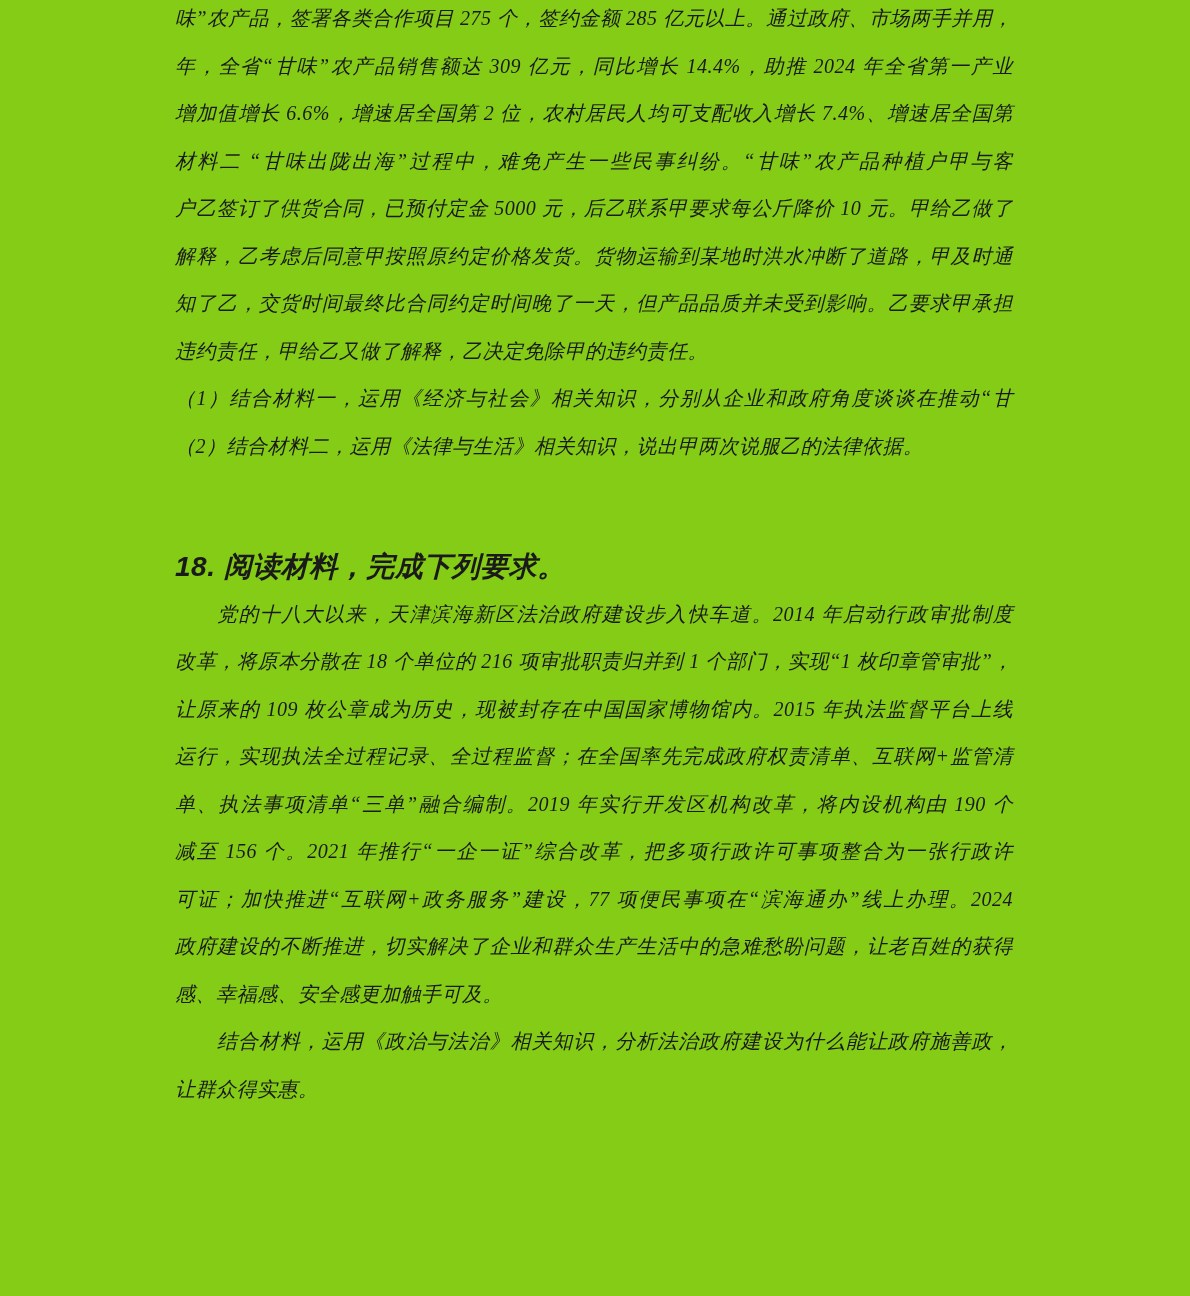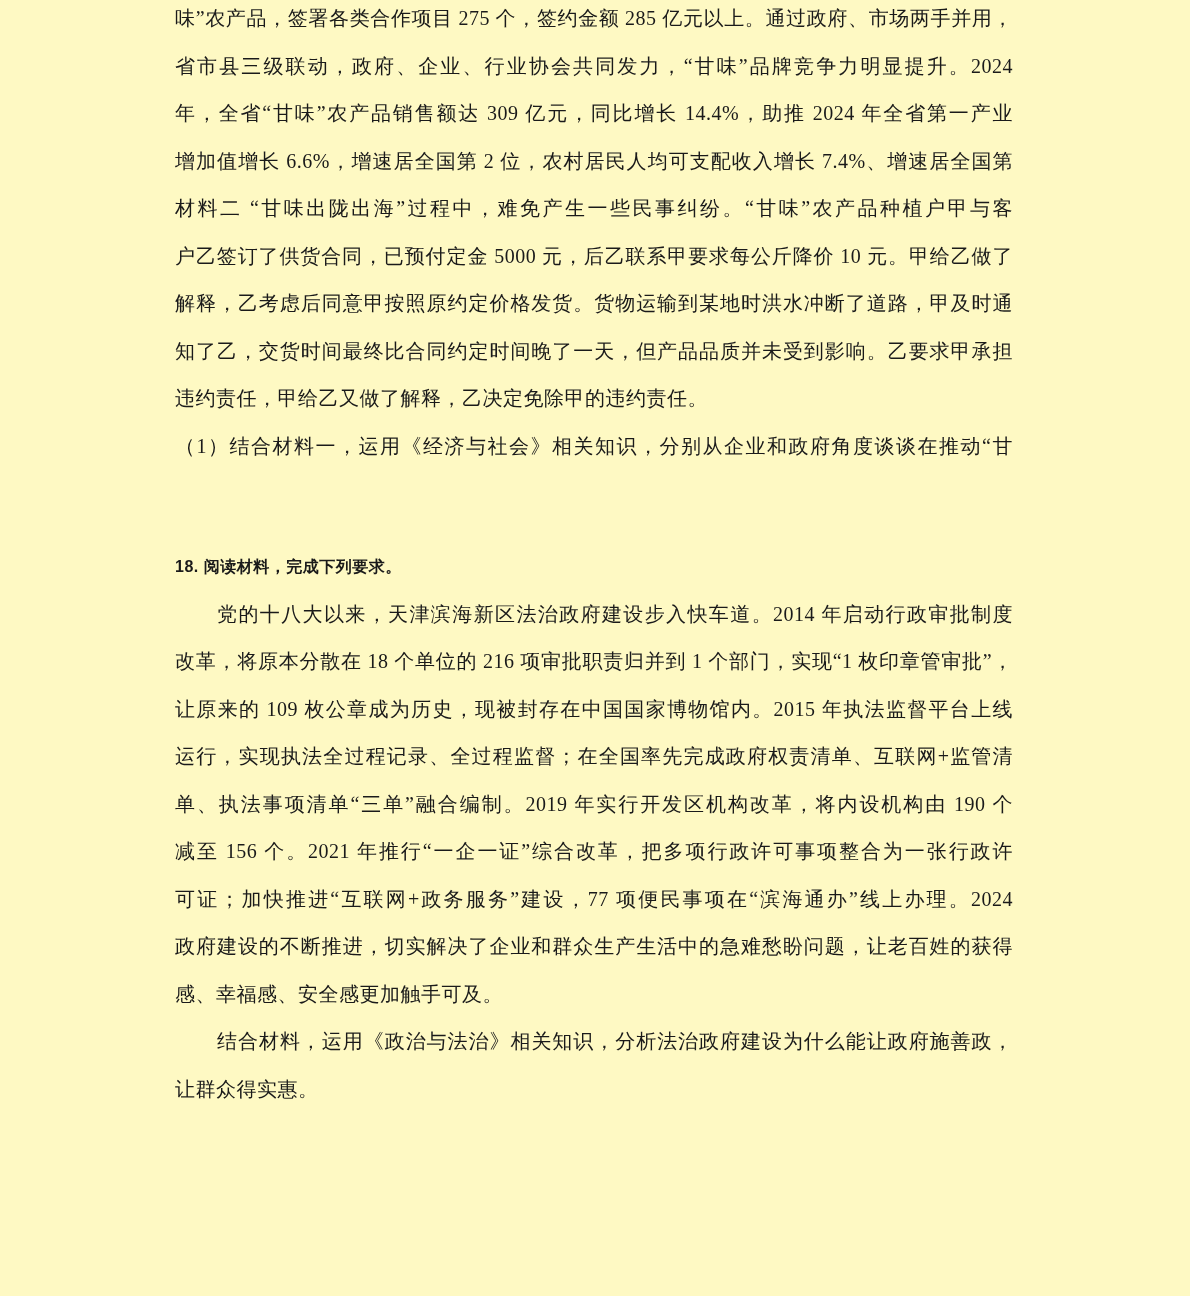--- a/index.html
+++ b/index.html
@@ -12,7 +12,7 @@
     position:relative;
   }
   .page{
-    position:absolute;left:0;top:0;width:1190px;height:1296px;background:#fef9c3;
+    position:absolute;left:0;top:0;width:1190px;height:1296px;background:#84cc16;font-style:italic;
   }
   .col{
     position:absolute;left:175px;top:-5px;width:838px;

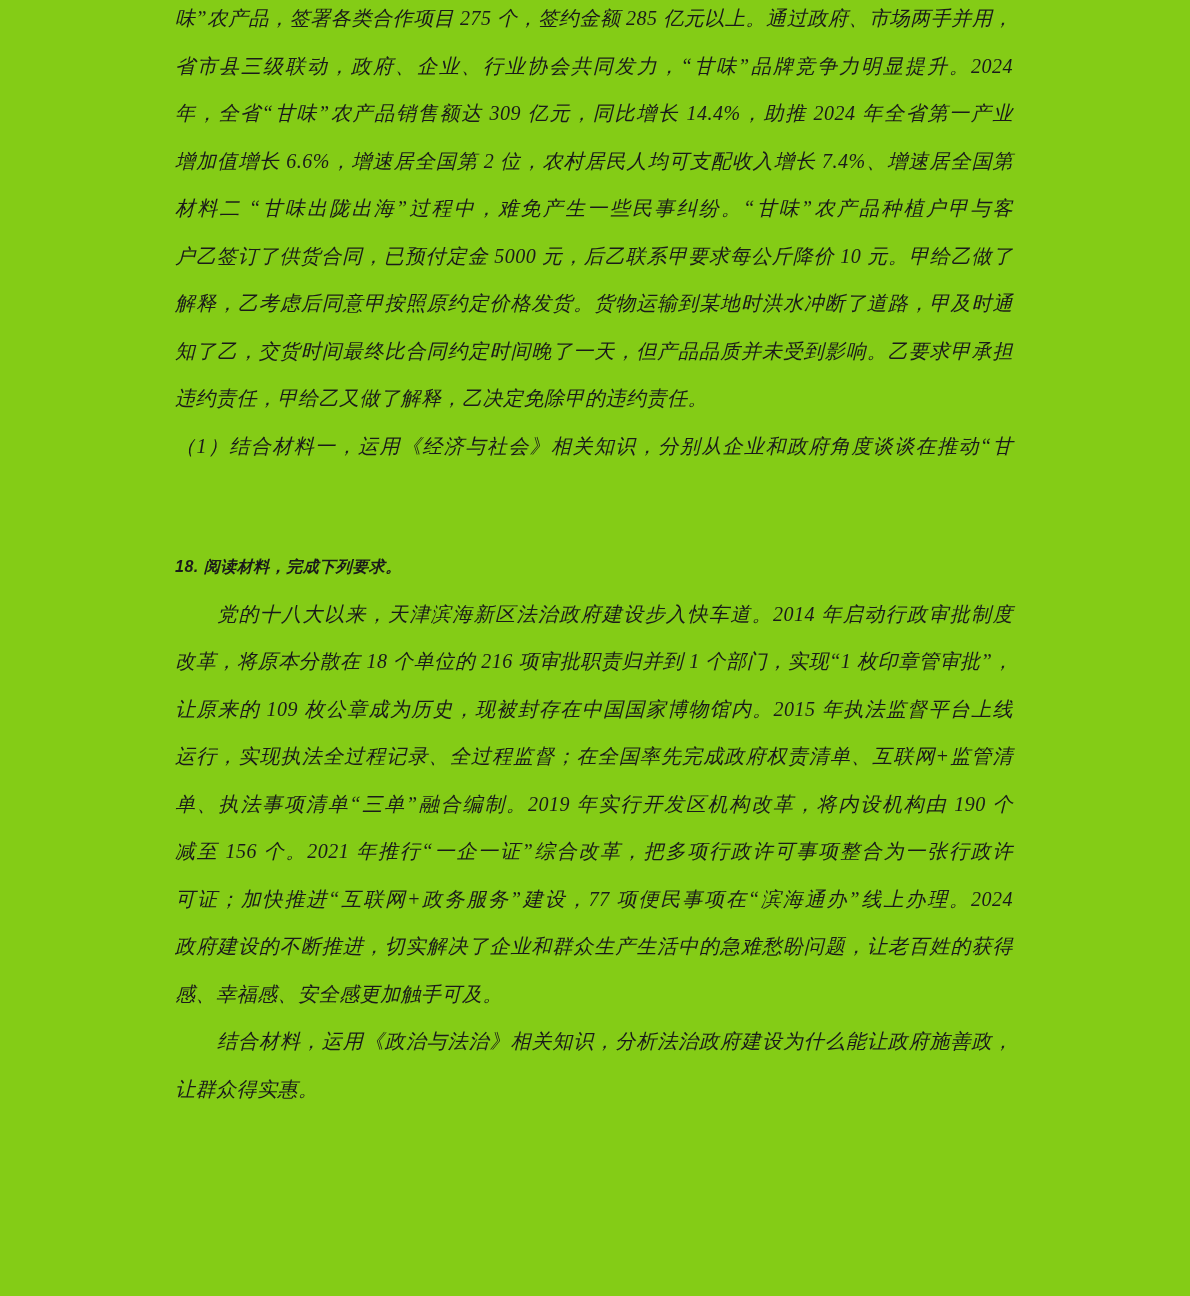--- a/index.html
+++ b/index.html
@@ -49,7 +49,6 @@
 <div class="page">
   <div class="col" id="text-column">
       <div class="ln j">味”农产品，签署各类合作项目 275 个，签约金额 285 亿元以上。通过政府、市场两手并用，</div>
-      <div class="ln j">省市县三级联动，政府、企业、行业协会共同发力，“甘味”品牌竞争力明显提升。2024</div>
       <div class="ln j">年，全省“甘味”农产品销售额达 309 亿元，同比增长 14.4%，助推 2024 年全省第一产业</div>
       <div class="ln j">增加值增长 6.6%，增速居全国第 2 位，农村居民人均可支配收入增长 7.4%、增速居全国第</div>
       <div class="ln j">材料二 “甘味出陇出海”过程中，难免产生一些民事纠纷。“甘味”农产品种植户甲与客</div>

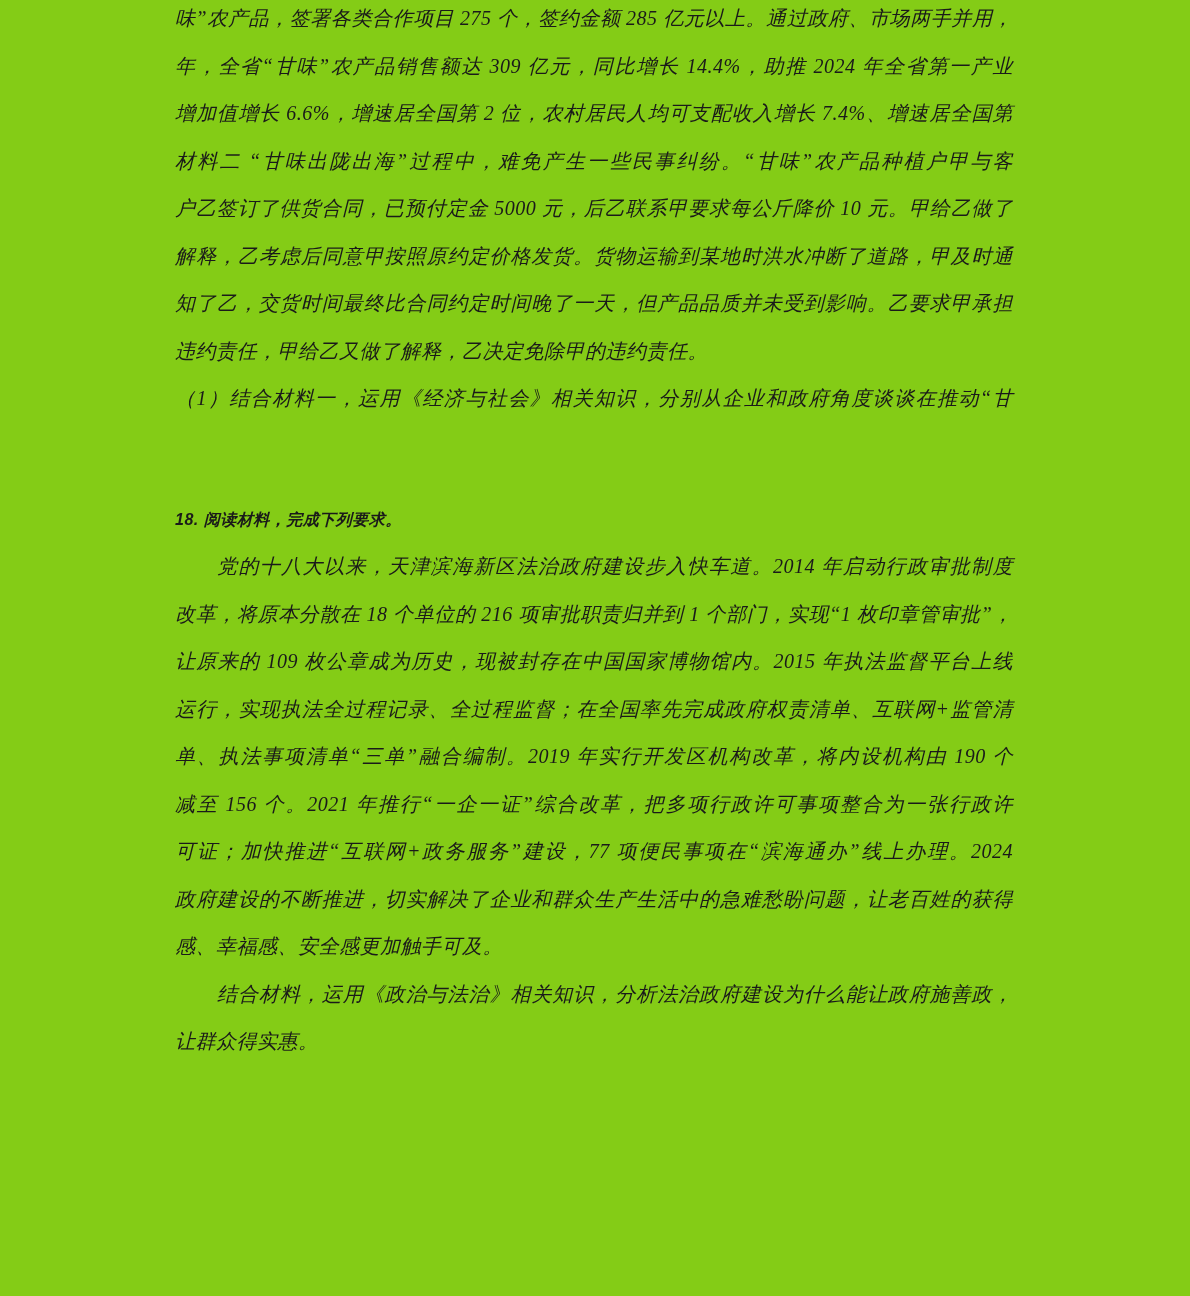--- a/index.html
+++ b/index.html
@@ -57,6 +57,7 @@
       <div class="ln j">知了乙，交货时间最终比合同约定时间晚了一天，但产品品质并未受到影响。乙要求甲承担</div>
       <div class="ln l">违约责任，甲给乙又做了解释，乙决定免除甲的违约责任。</div>
       <div class="ln j">（1）结合材料一，运用《经济与社会》相关知识，分别从企业和政府角度谈谈在推动“甘</div>
+      <div class="ln l">（2）结合材料二，运用《法律与生活》相关知识，说出甲两次说服乙的法律依据。</div>
       <div class="ln l b" style="margin-top: 73px;">18. 阅读材料，完成下列要求。</div>
       <div class="ln j ind">党的十八大以来，天津滨海新区法治政府建设步入快车道。2014 年启动行政审批制度</div>
       <div class="ln j">改革，将原本分散在 18 个单位的 216 项审批职责归并到 1 个部门，实现“1 枚印章管审批”，</div>

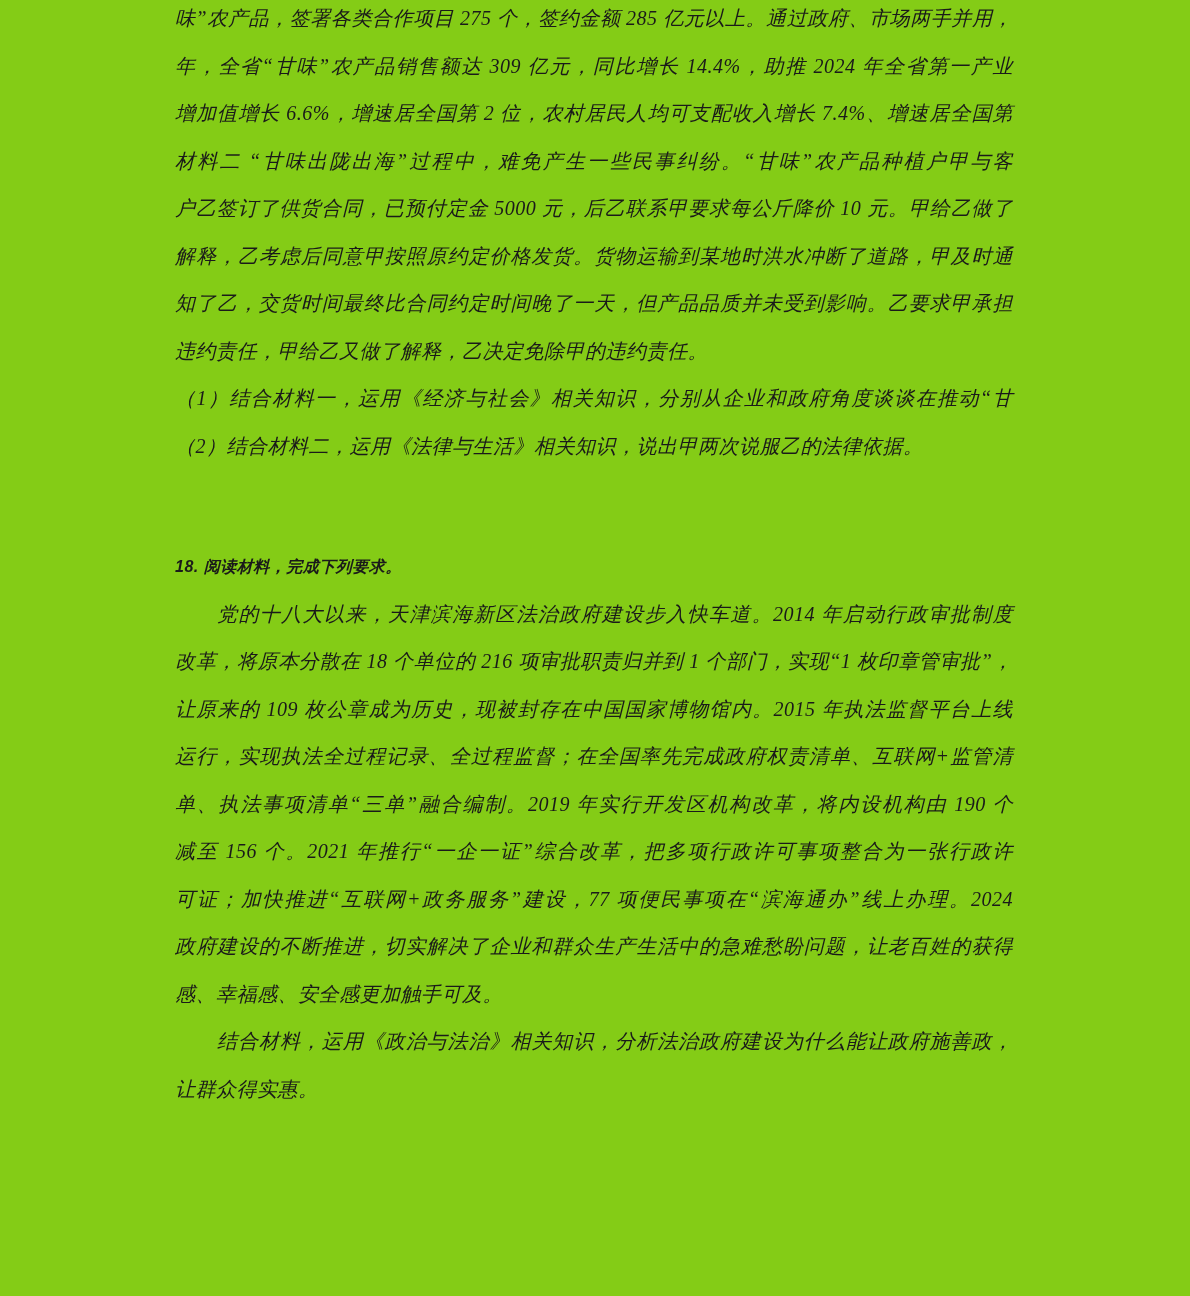--- a/index.html
+++ b/index.html
@@ -39,7 +39,7 @@
   .b{
     font-family:"Liberation Sans","DejaVu Sans",sans-serif;
     font-weight:bold;
-    font-size:16px;
+    font-size:28px;
     letter-spacing:0.5px;
   }
 </style>

